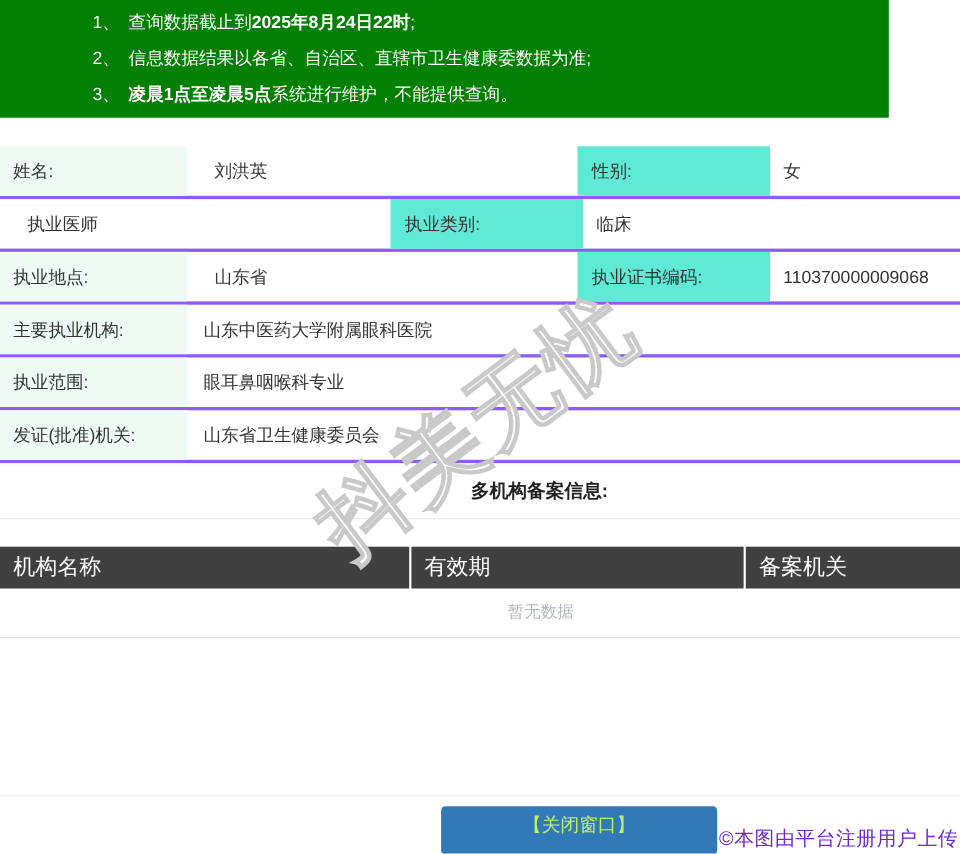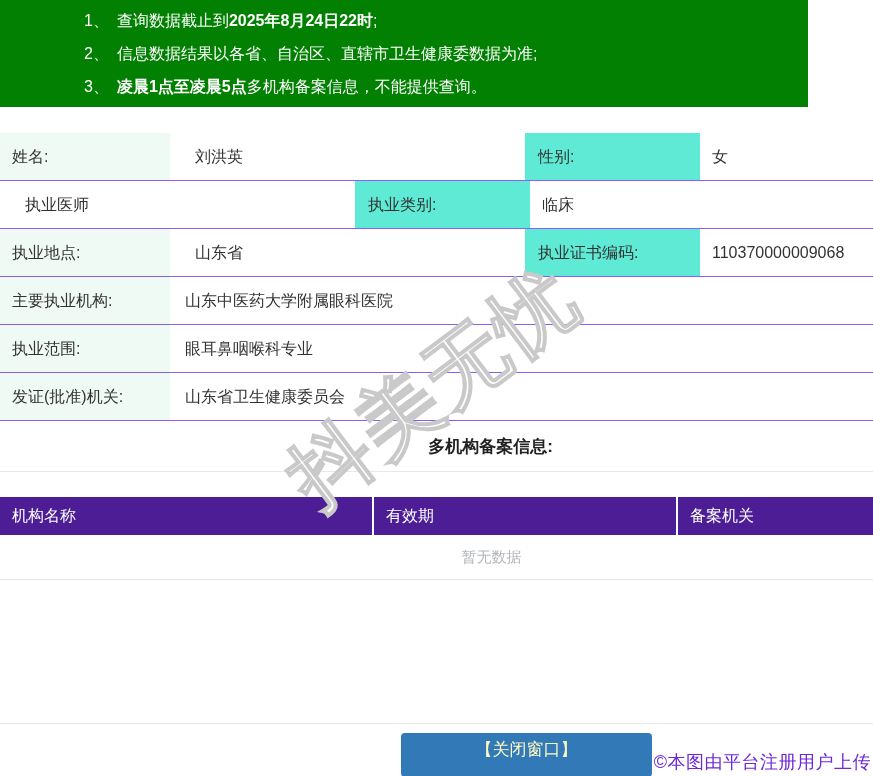--- a/index.html
+++ b/index.html
@@ -94,7 +94,7 @@
   <div class="notice">
     <div class="notice-line"><span class="num">1、</span><span>查询数据截止到</span><b>2025年8月24日22时</b><span>;</span></div>
     <div class="notice-line"><span class="num">2、</span><span>信息数据结果以各省、自治区、直辖市卫生健康委数据为准;</span><b></b><span></span></div>
-    <div class="notice-line"><span class="num">3、</span><span></span><b>凌晨1点至凌晨5点</b><span>多机构备案信息，不能提供查询。</span></div>
+    <div class="notice-line"><span class="num">3、</span><span></span><b>凌晨1点至凌晨5点</b><span>系统进行维护，不能提供查询。</span></div>
   </div>
 
   <div class="info-table">

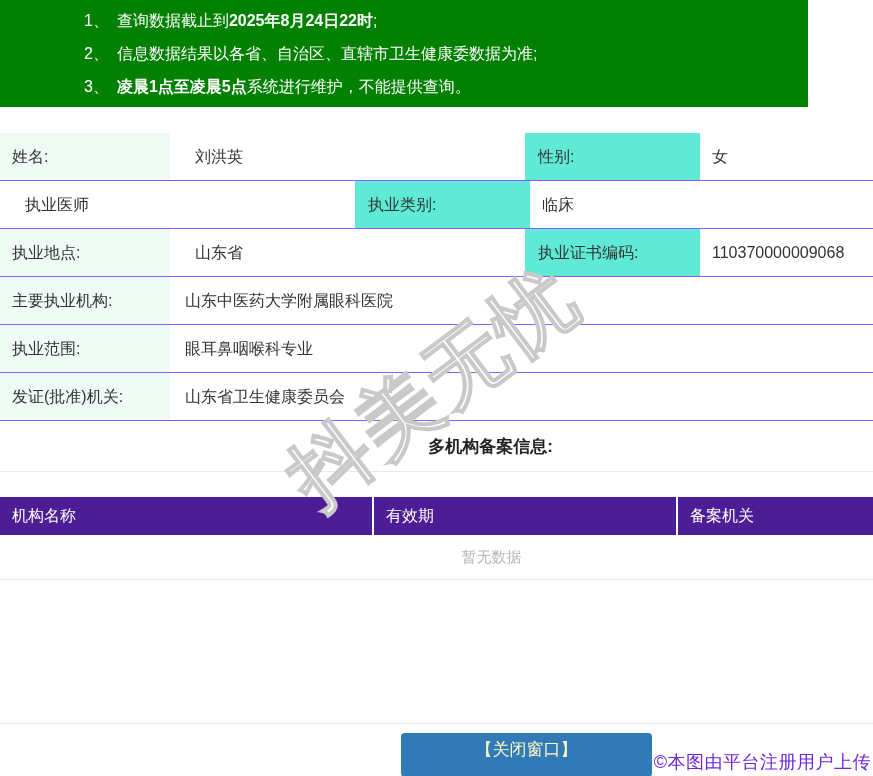--- a/index.html
+++ b/index.html
@@ -24,7 +24,7 @@
   .info-table { margin-top:26px; width:873px; }
   .irow {
     display:flex; height:48px; line-height:48px;
-    border-bottom:1px solid #8b5cf6; font-size:16px;
+    border-bottom:3px solid #8b5cf6; font-size:16px;
   }
   .cell-label  { width:170px; background:#eefaf3; padding-left:12px; }
   .cell-value  { width:355px; padding-left:25px; }

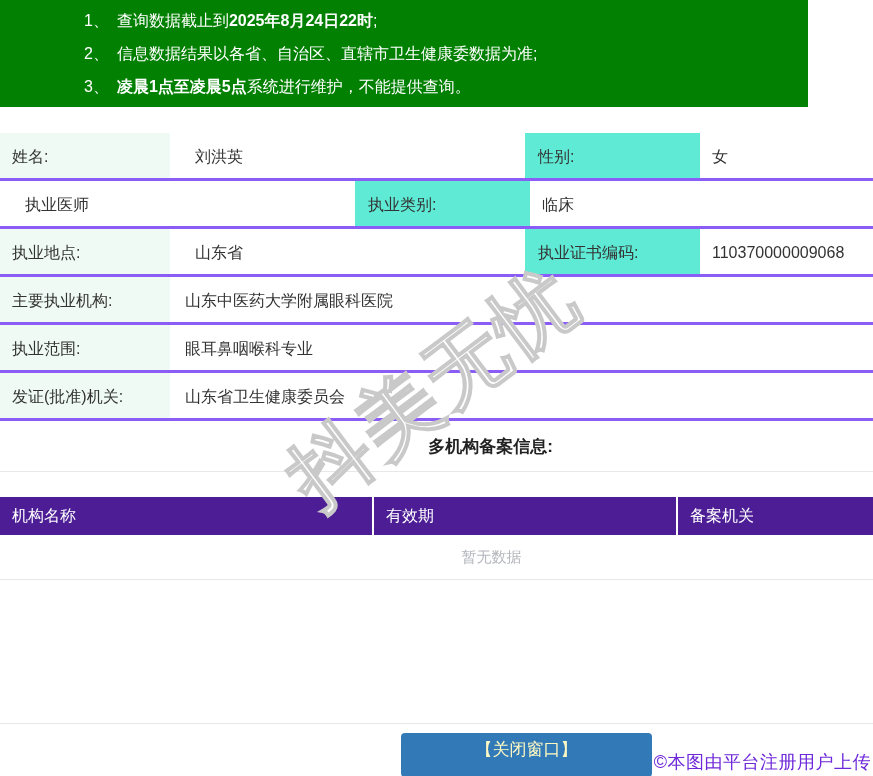--- a/index.html
+++ b/index.html
@@ -47,7 +47,7 @@
     display:flex; gap:2px; background:#fff;
   }
   .reg-th {
-    background:#4c1d95; color:#fff; font-size:16px;
+    background:#404040; color:#fff; font-size:20px;
     line-height:38px; padding-left:12px; overflow:hidden; white-space:nowrap;
   }
   .reg-th.c1 { width:372px; }

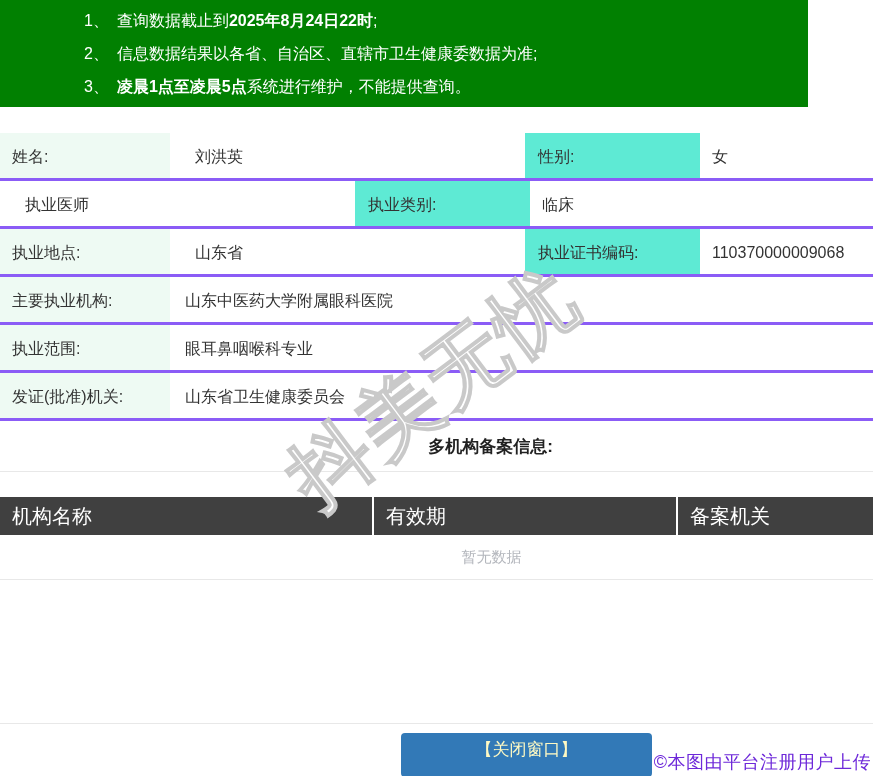--- a/index.html
+++ b/index.html
@@ -63,7 +63,7 @@
   
   .close-btn {
     display:block; margin:9px 0 0 401px; width:251px; height:44px;
-    background:#3279b7; color:#fef9c3; font-size:17px;
+    background:#3279b7; color:#bef264; font-size:17px;
     border:none; border-radius:4px; cursor:pointer;
     font-family:"Liberation Sans","DejaVu Sans",sans-serif;
     padding-bottom:12px;

